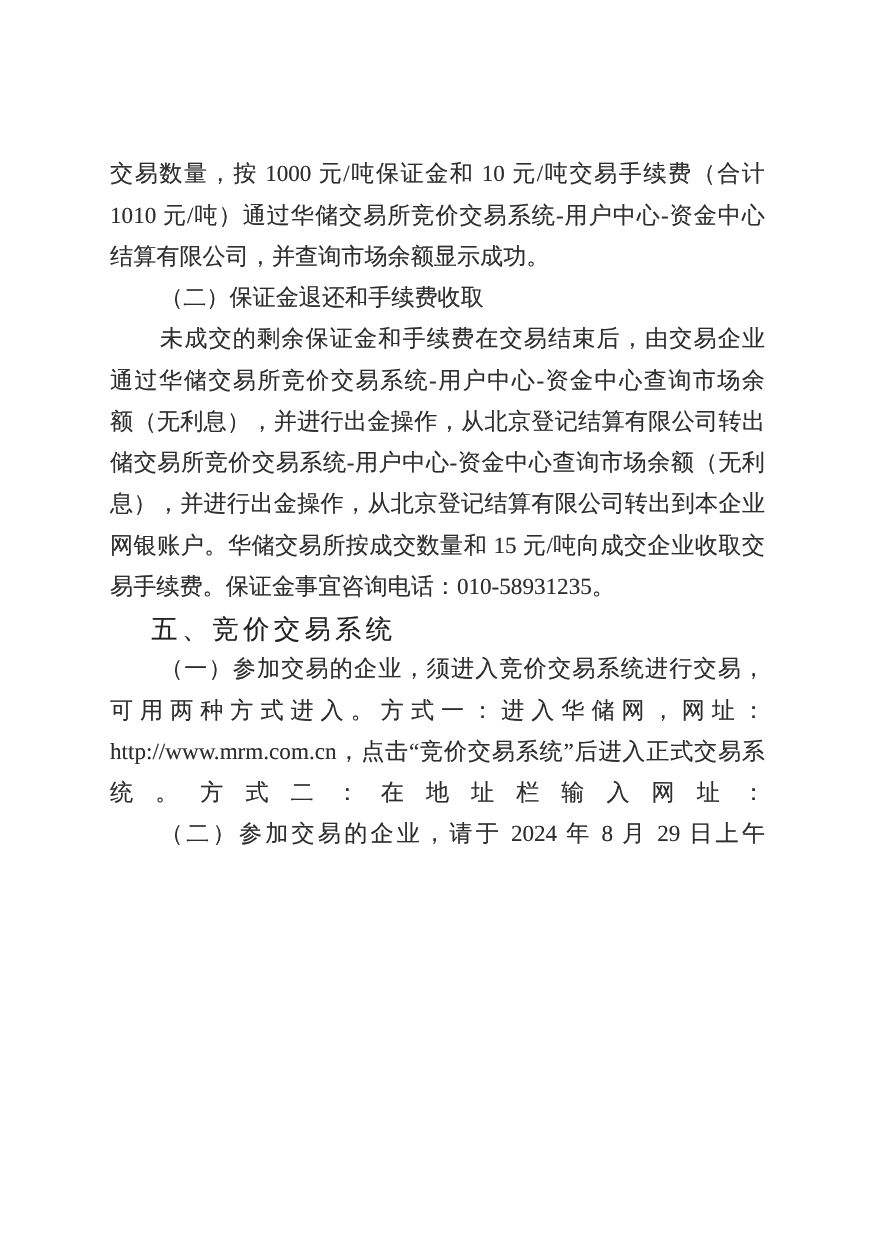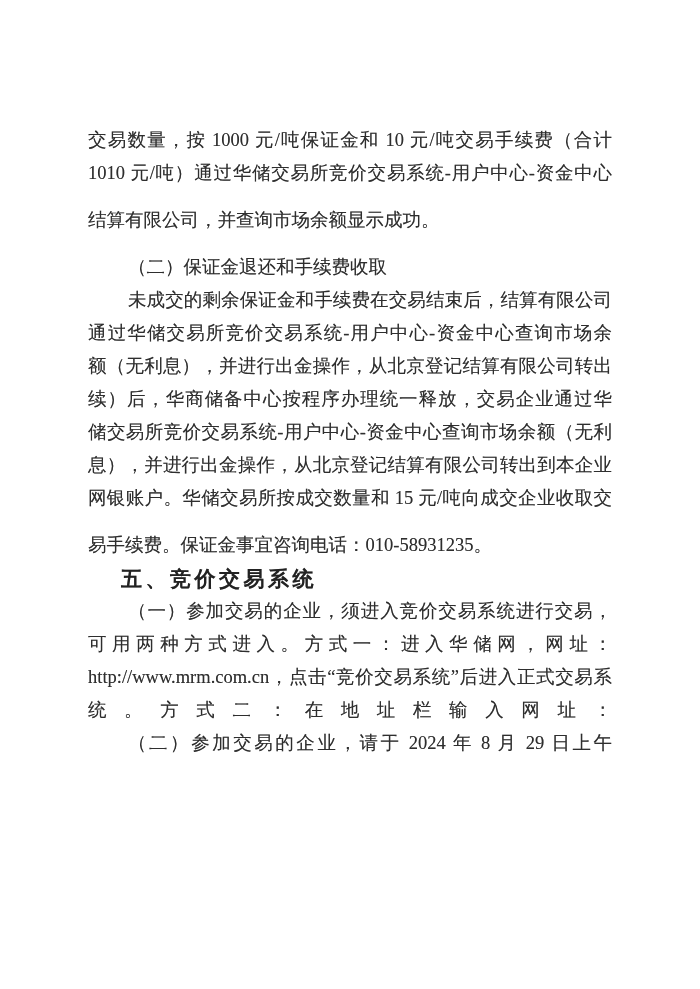--- a/index.html
+++ b/index.html
@@ -42,7 +42,6 @@
   .ln.end {
     text-align: center;
     text-align-last: left;
-    margin-top: 14px;
   }
   .ln.ind {
     text-indent: 40px;

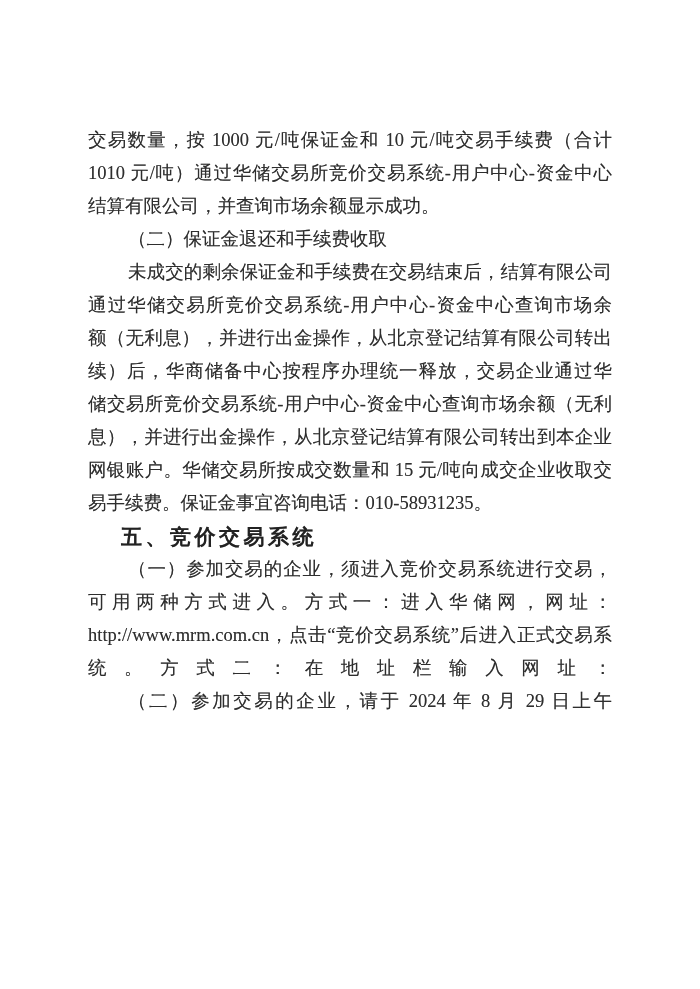--- a/index.html
+++ b/index.html
@@ -75,7 +75,7 @@
     <div class="ln">1010 元/吨）通过华储交易所竞价交易系统-用户中心-资金中心</div>
     <div class="ln end">结算有限公司，并查询市场余额显示成功。</div>
     <div class="ln end ind">（二）保证金退还和手续费收取</div>
-    <div class="ln ind">未成交的剩余保证金和手续费在交易结束后，结算有限公司</div>
+    <div class="ln ind">未成交的剩余保证金和手续费在交易结束后，由交易企业</div>
     <div class="ln">通过华储交易所竞价交易系统-用户中心-资金中心查询市场余</div>
     <div class="ln">额（无利息），并进行出金操作，从北京登记结算有限公司转出</div>
     <div class="ln">续）后，华商储备中心按程序办理统一释放，交易企业通过华</div>

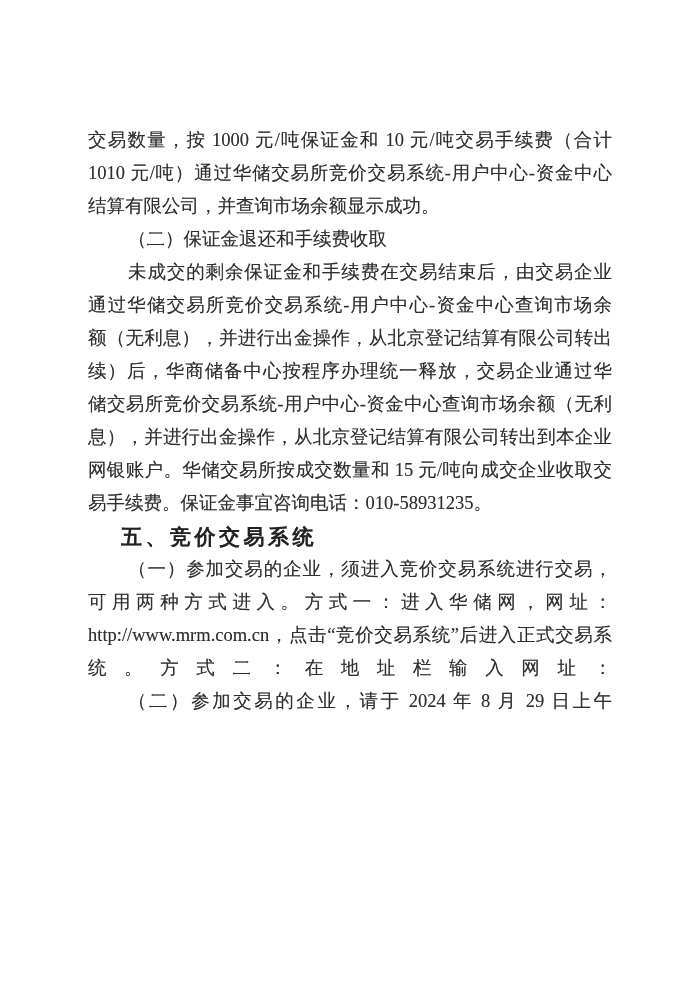--- a/index.html
+++ b/index.html
@@ -78,7 +78,6 @@
     <div class="ln ind">未成交的剩余保证金和手续费在交易结束后，由交易企业</div>
     <div class="ln">通过华储交易所竞价交易系统-用户中心-资金中心查询市场余</div>
     <div class="ln">额（无利息），并进行出金操作，从北京登记结算有限公司转出</div>
-    <div class="ln">续）后，华商储备中心按程序办理统一释放，交易企业通过华</div>
     <div class="ln">储交易所竞价交易系统-用户中心-资金中心查询市场余额（无利</div>
     <div class="ln">息），并进行出金操作，从北京登记结算有限公司转出到本企业</div>
     <div class="ln">网银账户。华储交易所按成交数量和 15 元/吨向成交企业收取交</div>

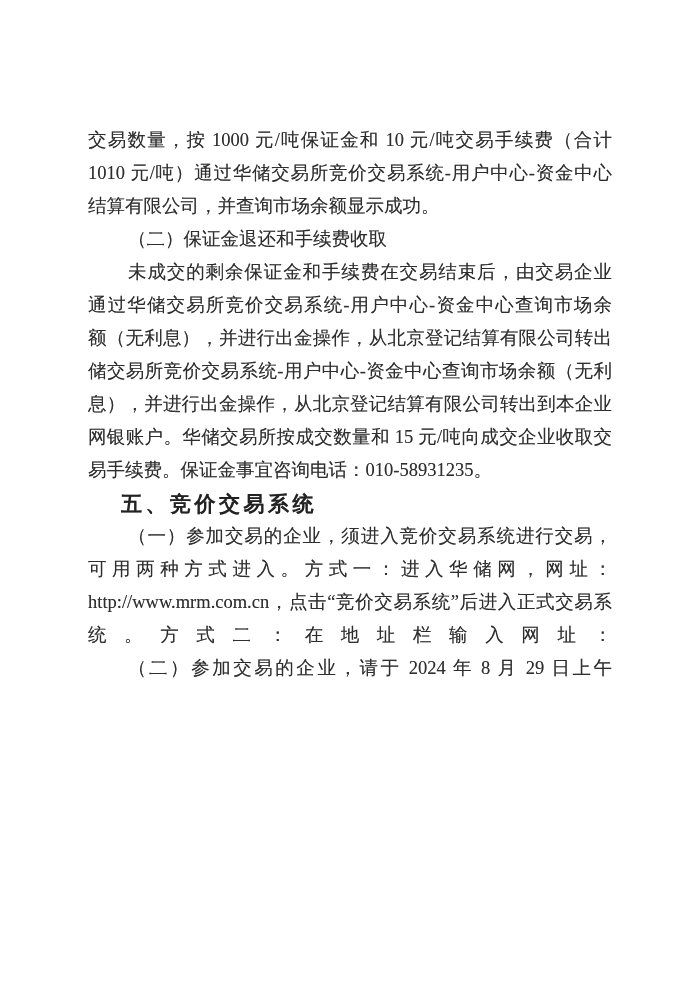--- a/index.html
+++ b/index.html
@@ -48,7 +48,7 @@
   }
   .ln.head {
     font-family: "Liberation Sans", "DejaVu Sans", sans-serif;
-    font-weight: 700;
+    font-weight: 400;
     font-size: 21px;
     letter-spacing: 3.5px;
     text-indent: 33px;

